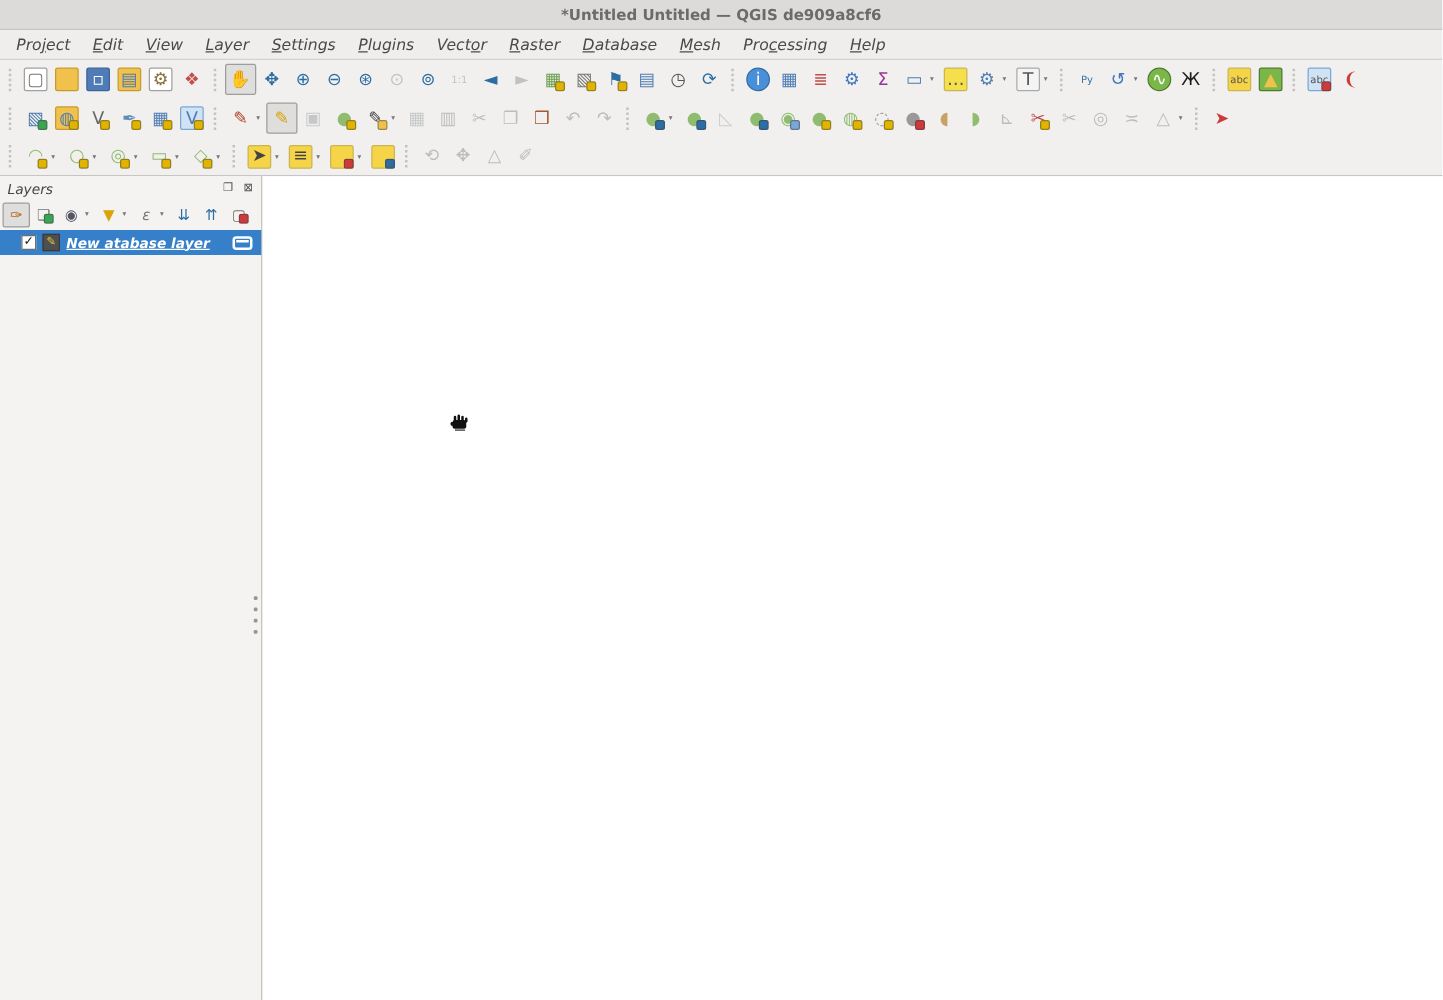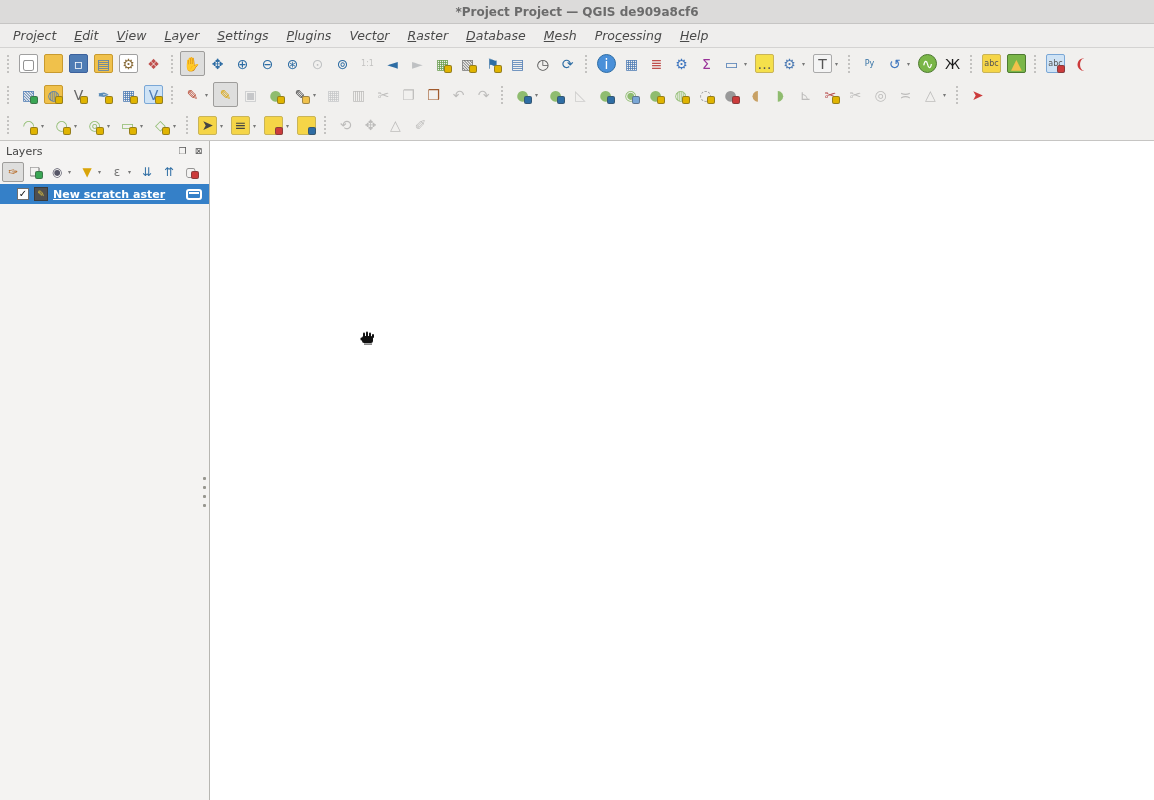--- a/index.html
+++ b/index.html
@@ -75,7 +75,7 @@
 <body>
 
 <div class="titlebar">
-  <span>*Project Project — QGIS de909a8cf6</span>
+  <span>*Untitled Untitled — QGIS de909a8cf6</span>
 </div>
 
 <div class="menubar">

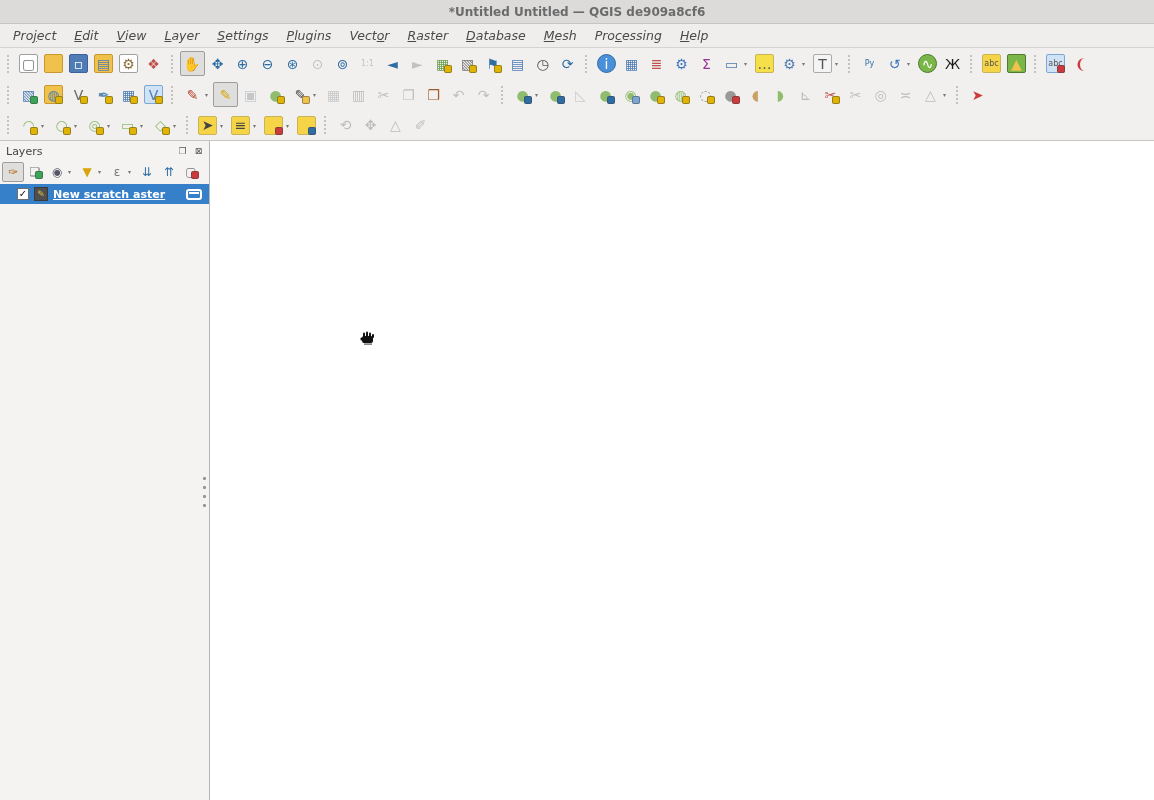--- a/index.html
+++ b/index.html
@@ -43,7 +43,7 @@
     border-radius:2px; border:1px solid rgba(60,60,60,.45);
   }
   .tb-dd { font-size:6px; color:#777; width:8px; flex:0 0 auto; text-align:left; }
-  .main { position:absolute; top:141px; bottom:0; left:0; right:0; display:flex; }
+  .main { position:absolute; top:141px; bottom:0; left:0; right:0; display:flex;font-style:italic; }
   .layers-panel {
     width:210px; background:#f4f3f2; border-right:1px solid #b7b6b2;
     display:flex; flex-direction:column; position:relative; flex:0 0 auto;

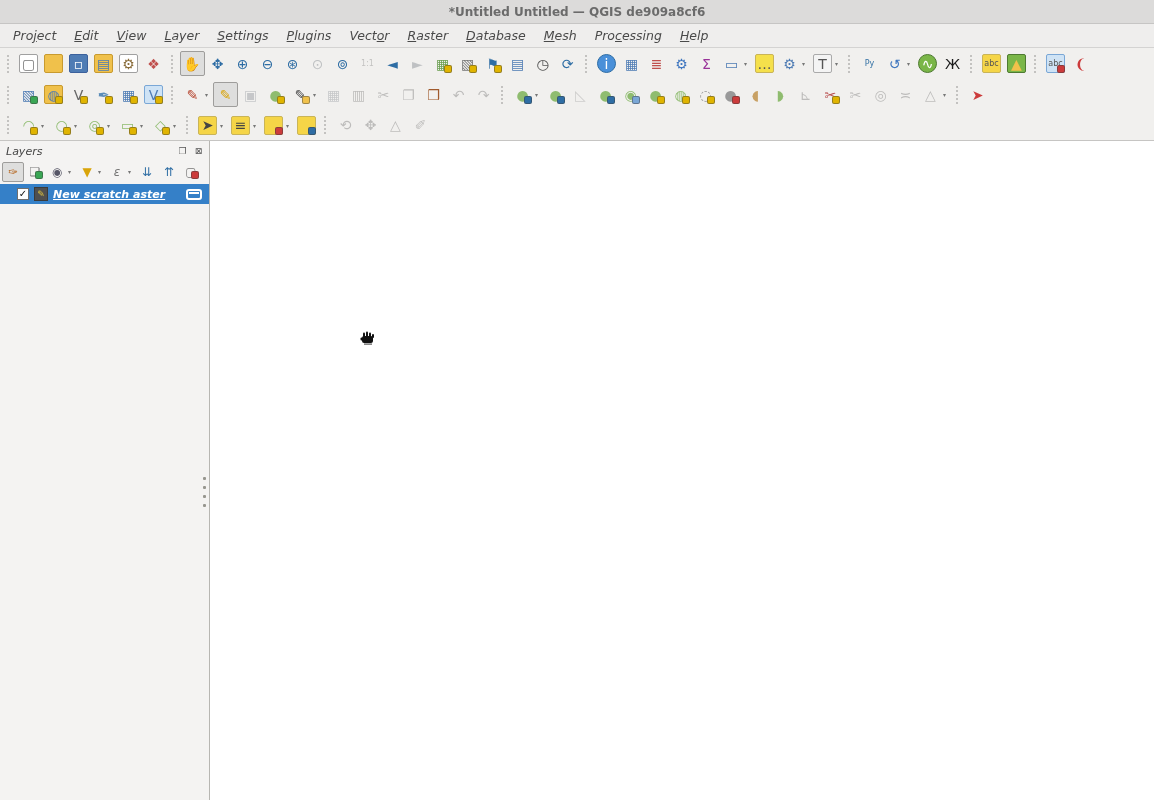--- a/index.html
+++ b/index.html
@@ -466,7 +466,7 @@
       <span class="layer-indent"></span>
       <span class="layer-checkbox">✓</span>
       <span class="layer-icon">✎</span>
-      <span class="layer-label">New scratch aster</span>
+      <span class="layer-label">New atabase layer</span>
       <span class="memory-badge"></span>
     </div>
     <div class="splitter-dots">

